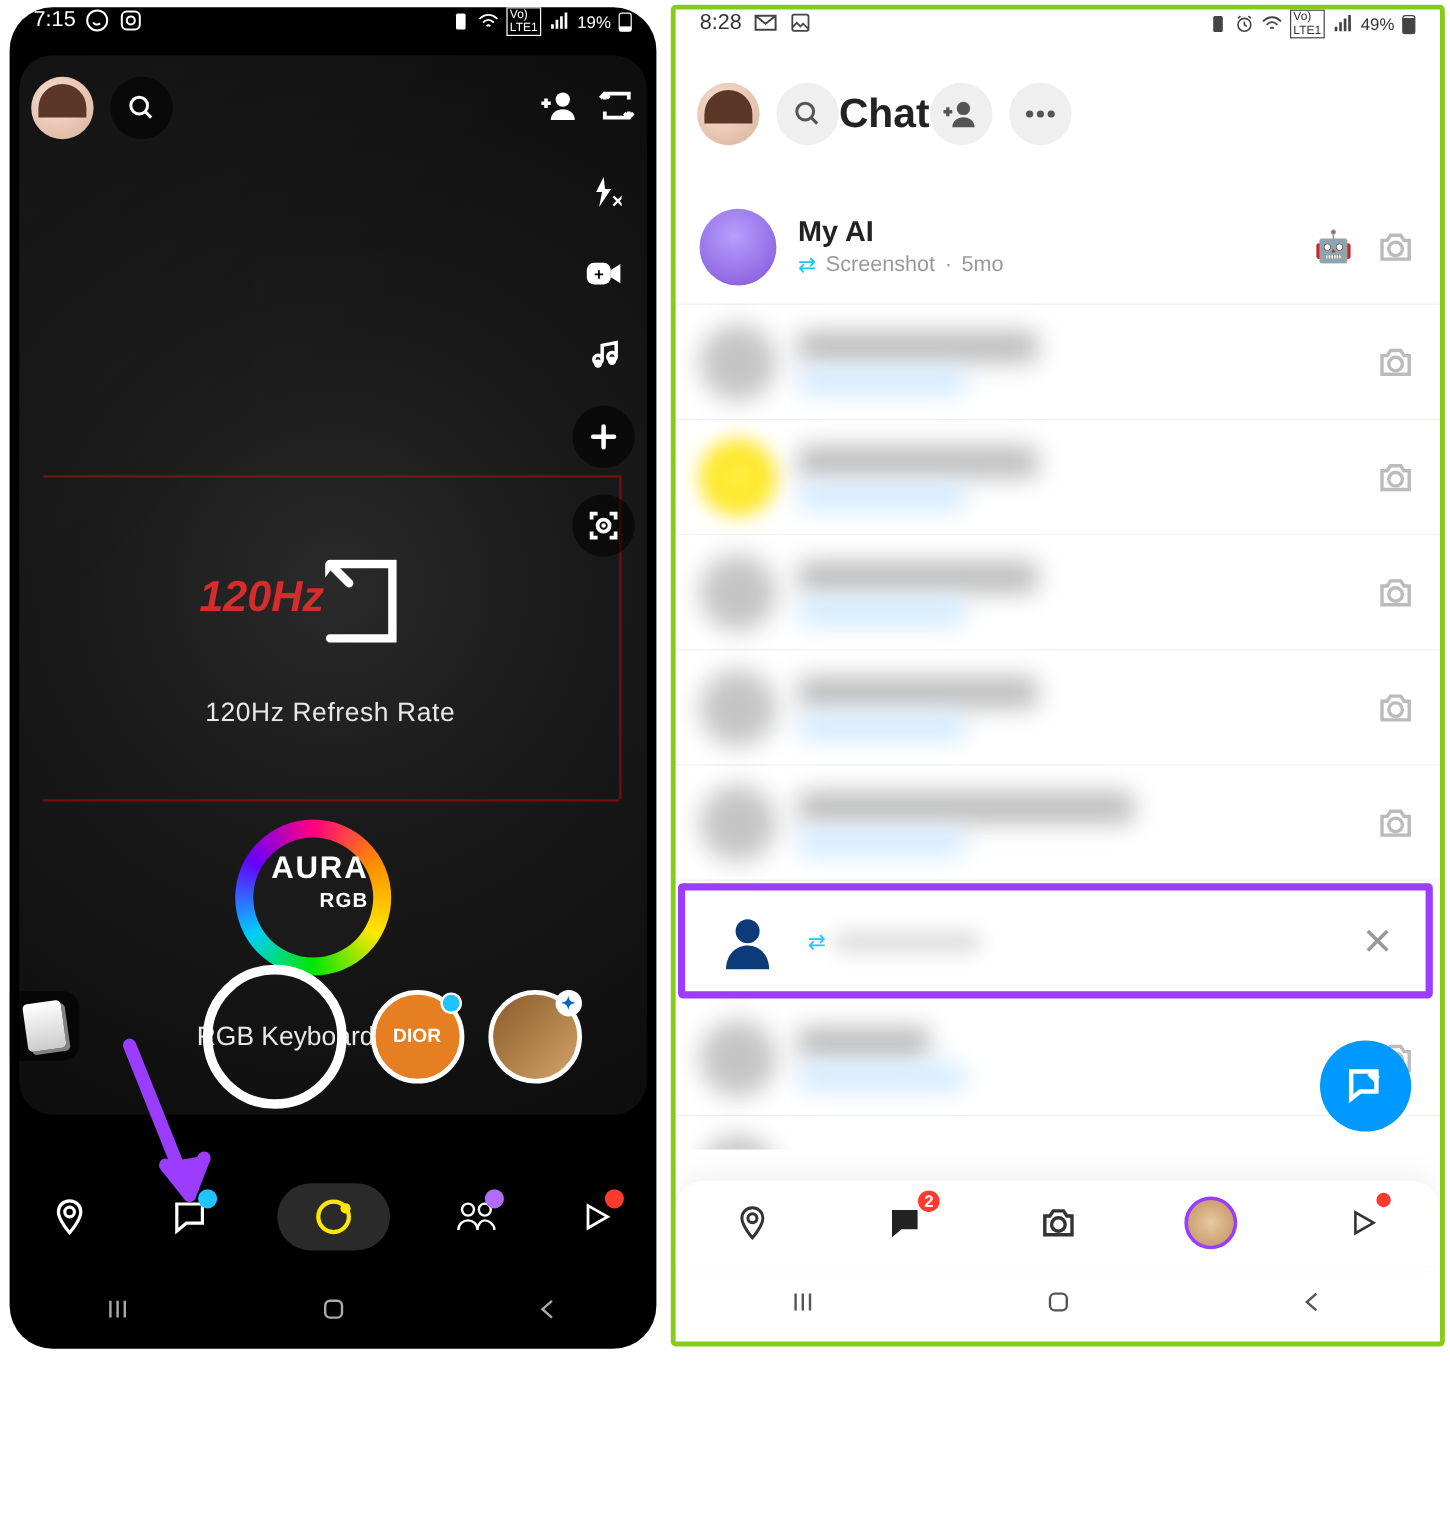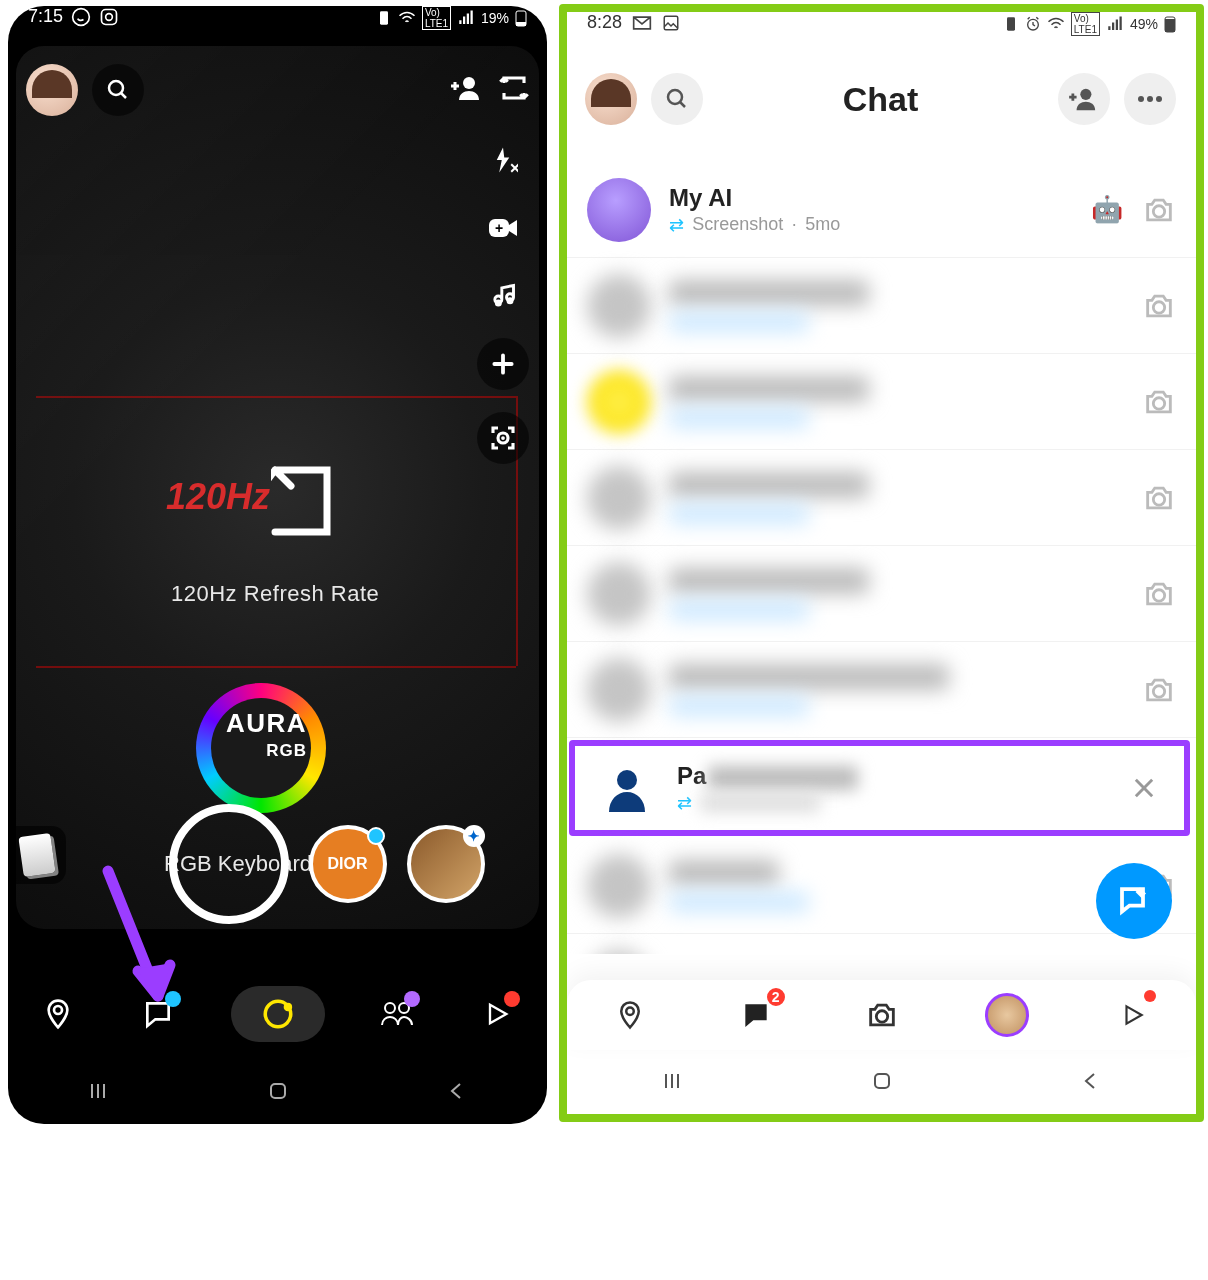--- a/index.html
+++ b/index.html
@@ -62,7 +62,7 @@
   .android-nav { position: absolute; bottom: 8px; left: 0; right: 0; height: 50px; display: flex; align-items: center; justify-content: space-around; }
 
   
-  .screen-right { width: 646px; background: #fff; border: 8px solid #84cc16; border-radius: 4px; margin: 4px; }
+  .screen-right { width: 646px; background: #fff; border: 4px solid #84cc16; border-radius: 4px; margin: 4px; }
   .chat-header { position: absolute; top: 54px; left: 0; right: 2px; height: 66px; display: flex; align-items: center; justify-content: space-between; padding: 0 18px; }
   .chat-header .title { font-size: 34px; font-weight: 600; color: #222; }
   .chat-header-left { display: flex; gap: 14px; align-items: center; }

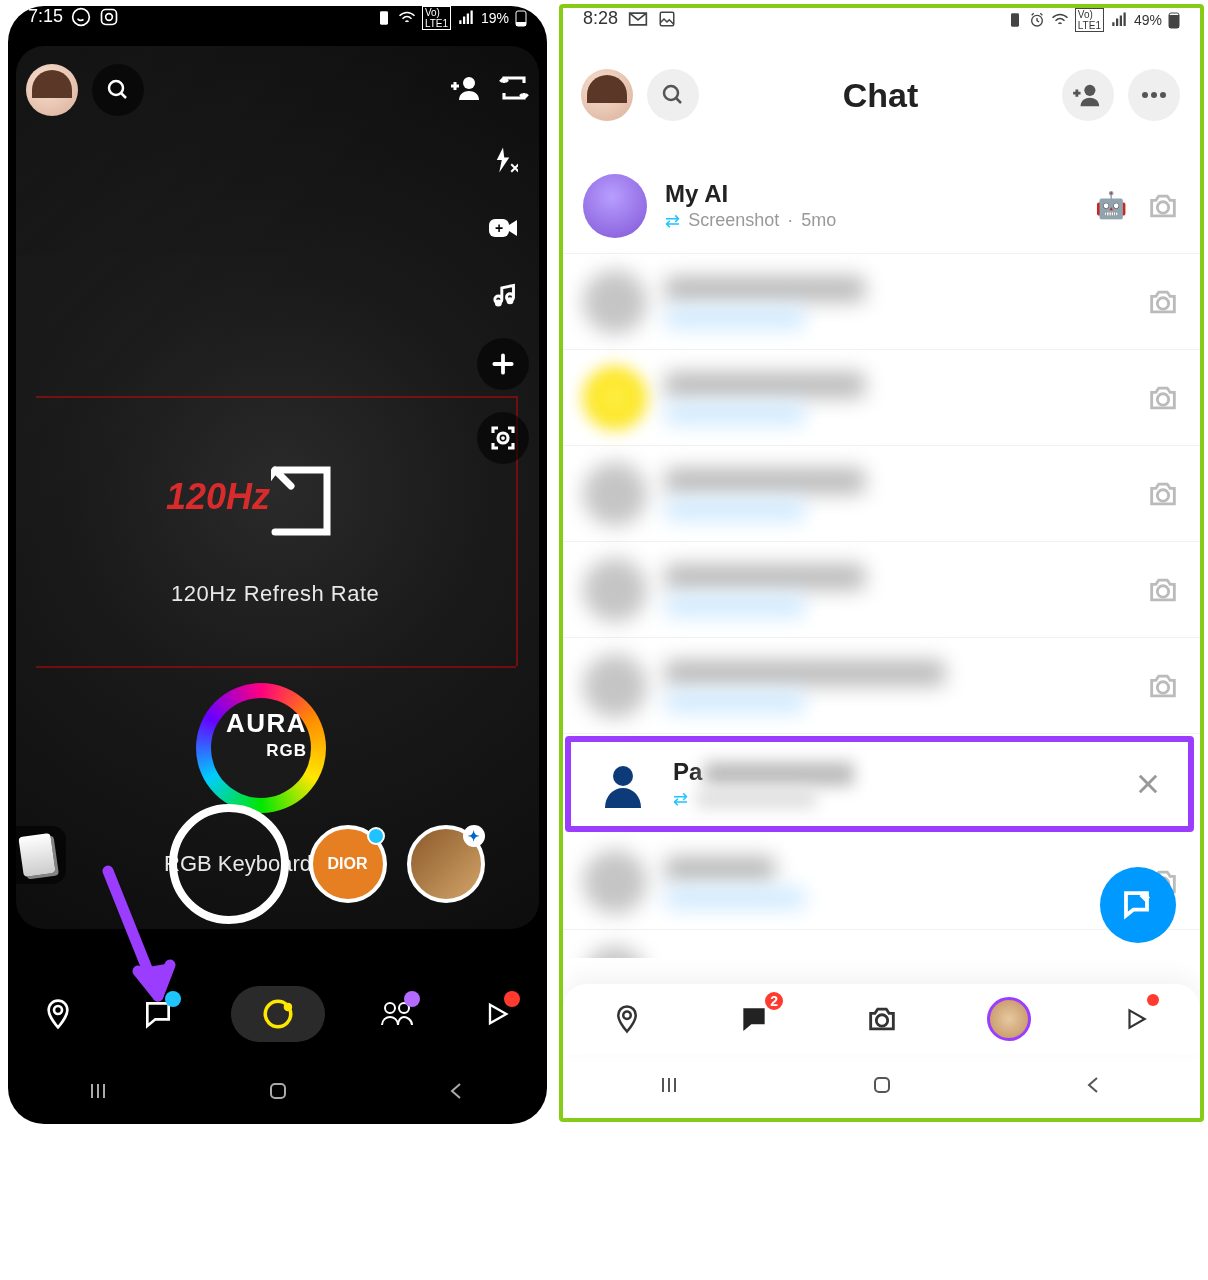--- a/index.html
+++ b/index.html
@@ -63,7 +63,7 @@
 
   
   .screen-right { width: 646px; background: #fff; border: 4px solid #84cc16; border-radius: 4px; margin: 4px; }
-  .chat-header { position: absolute; top: 54px; left: 0; right: 2px; height: 66px; display: flex; align-items: center; justify-content: space-between; padding: 0 18px; }
+  .chat-header { position: absolute; top: 54px; left: 0; right: 2px; height: 66px; display: flex; align-items: center; padding: 0 18px; }
   .chat-header .title { font-size: 34px; font-weight: 600; color: #222; }
   .chat-header-left { display: flex; gap: 14px; align-items: center; }
   .chat-header-right { display: flex; gap: 14px; align-items: center; }

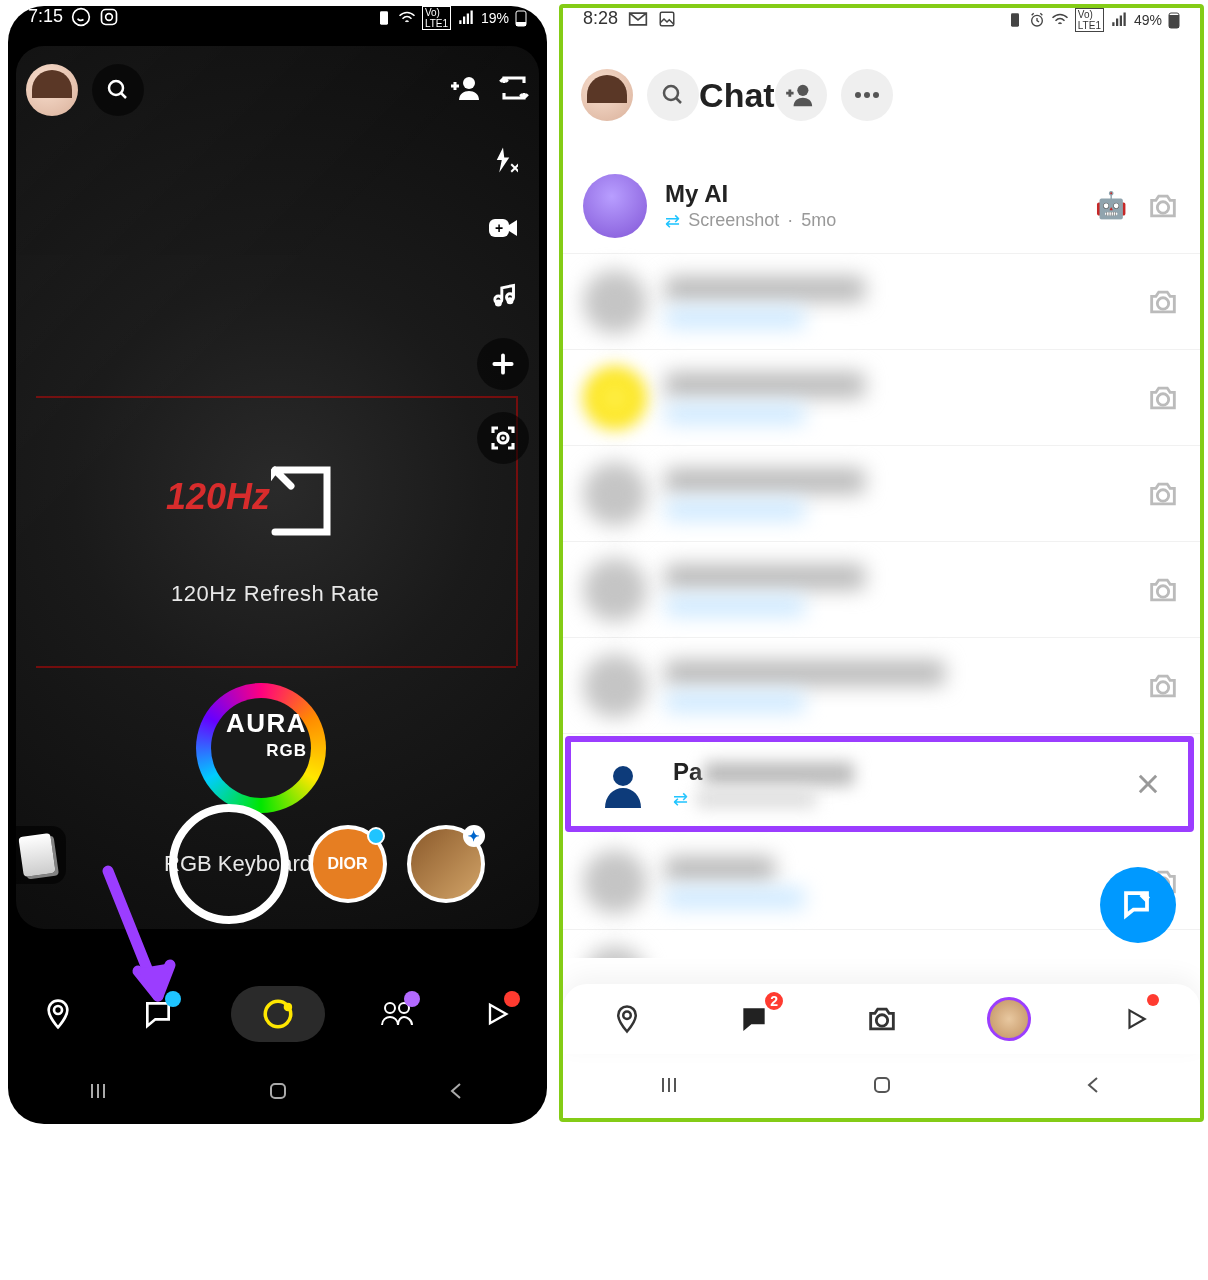--- a/index.html
+++ b/index.html
@@ -436,7 +436,6 @@
           </svg>
         </div>
       <div class="chat-body">
-        <div class="chat-name"><span>Pa</span><span style="filter:blur(8px); background:#bbb; display:inline-block; width:150px; height:24px; vertical-align:middle; border-radius:4px; margin-left:2px;"></span></div>
         <div class="chat-sub">
             <span class="status-icon">⇄</span>
             <span style="filter:blur(8px); background:#ddd; display:inline-block; width:120px; height:18px; border-radius:4px;"></span>

